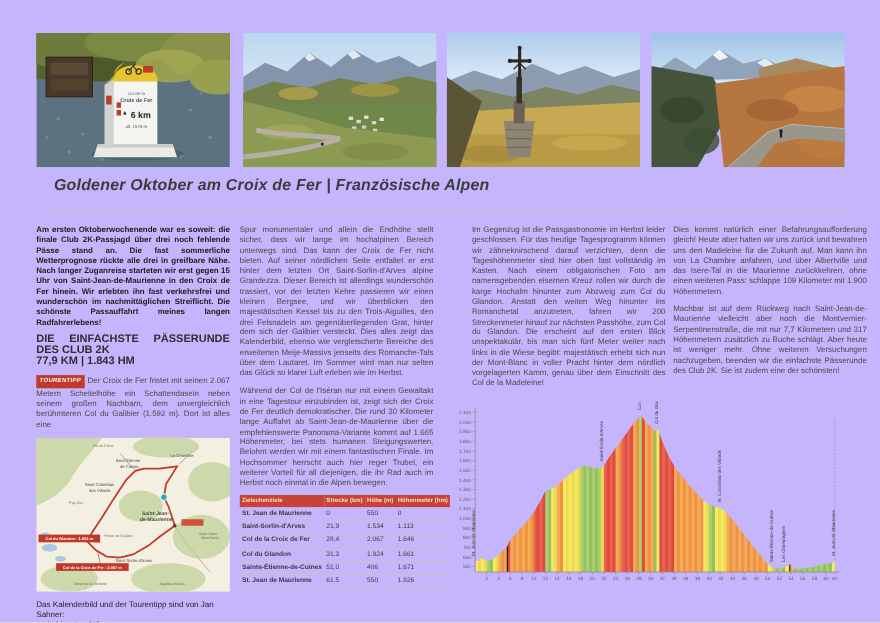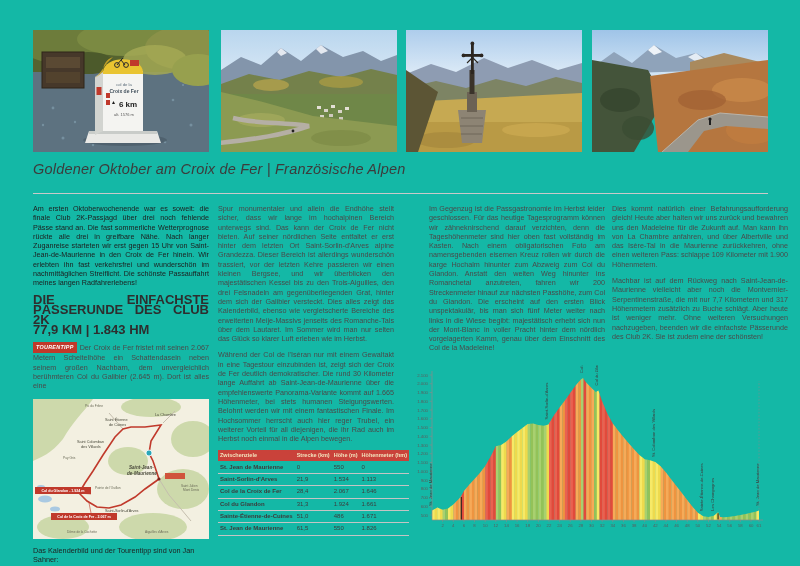--- a/index.html
+++ b/index.html
@@ -3,7 +3,7 @@
 <meta charset="utf-8">
 <style>
   html,body{margin:0;padding:0;background:#e9e9e9;}
-  #page{position:relative;width:800px;height:566px;background:#14b8a6;margin:0 auto;
+  #page{position:relative;width:800px;height:566px;background:#c4b5fd;margin:0 auto;
         font-family:"Liberation Sans",sans-serif;color:#464646;overflow:hidden;}
   .photo{position:absolute;top:30px;width:176px;height:122px;overflow:hidden;}
   #page-title{position:absolute;left:33px;top:161px;width:735px;font-size:14.5px;

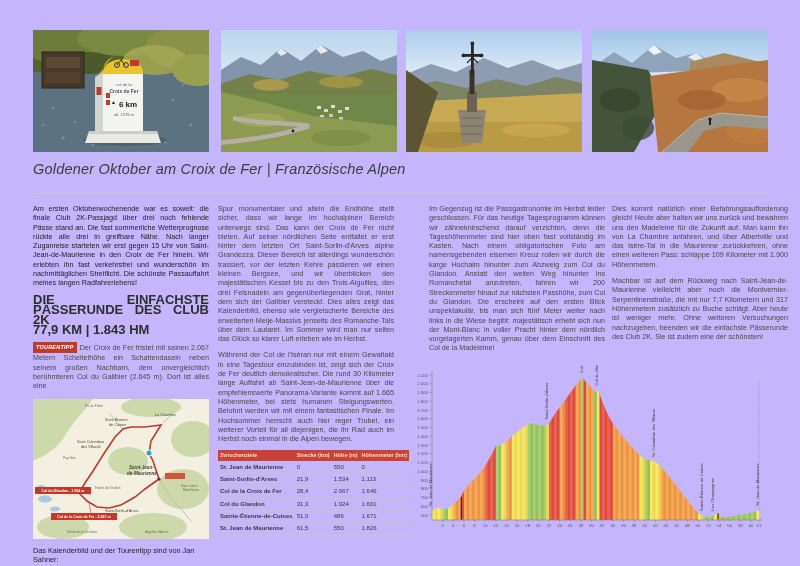--- a/index.html
+++ b/index.html
@@ -6,8 +6,8 @@
   #page{position:relative;width:800px;height:566px;background:#c4b5fd;margin:0 auto;
         font-family:"Liberation Sans",sans-serif;color:#464646;overflow:hidden;}
   .photo{position:absolute;top:30px;width:176px;height:122px;overflow:hidden;}
-  #page-title{position:absolute;left:33px;top:161px;width:735px;font-size:14.5px;
-        font-style:italic;font-weight:normal;color:#3c3c3c;letter-spacing:.2px;}
+  #page-title{position:absolute;left:49px;top:161px;width:735px;font-size:14.5px;
+        font-style:italic;font-weight:bold;color:#3c3c3c;letter-spacing:.2px;}
   #title-rule{position:absolute;left:33px;top:193px;width:735px;height:1px;background:#c9c9c9;}
   .col{position:absolute;top:204px;width:176px;font-size:7.2px;line-height:9.3px;
        text-align:justify;color:#4a4a4a;}

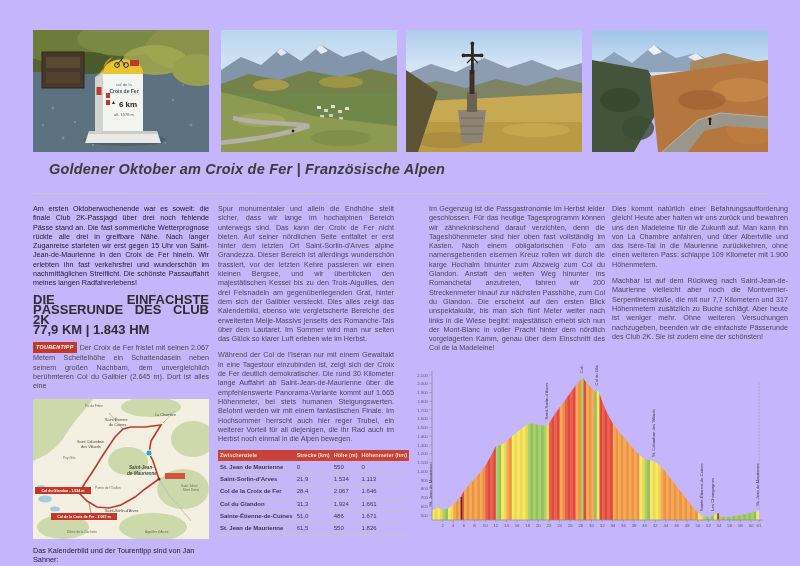--- a/index.html
+++ b/index.html
@@ -12,7 +12,7 @@
   .col{position:absolute;top:204px;width:176px;font-size:7.2px;line-height:9.3px;
        text-align:justify;color:#4a4a4a;}
   .col p{margin:0 0 7px 0;}
-  .intro{font-weight:normal;color:#1d1d1d;}
+  .intro{font-weight:bold;color:#1d1d1d;}
   .subhead{font-weight:bold;color:#2e2e2e;font-size:13px;line-height:10px;margin:3px 0 7px 0;}
   .badge-tip{display:inline-block;background:#c0392b;color:#fff;font-style:italic;font-weight:bold;
        font-size:5.4px;padding:1px 3px 1.5px 3px;margin-right:3px;vertical-align:1px;letter-spacing:.3px;}

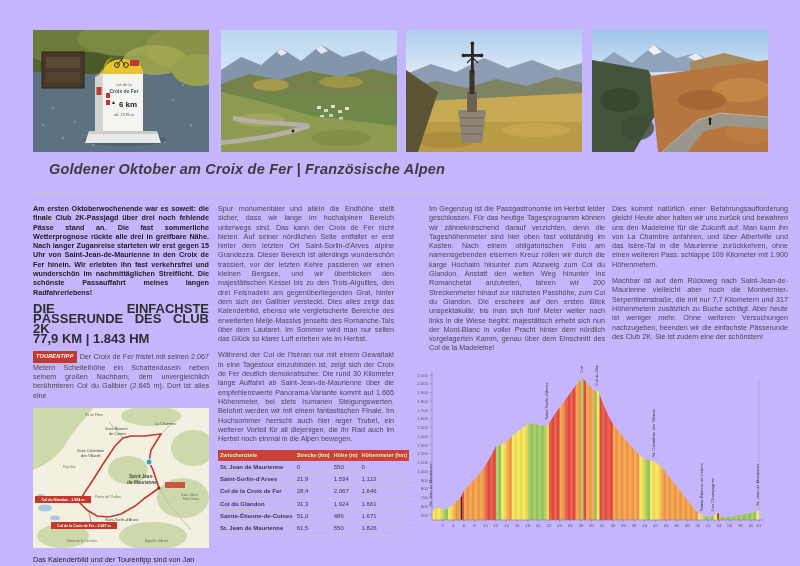--- a/index.html
+++ b/index.html
@@ -13,7 +13,7 @@
        text-align:justify;color:#4a4a4a;}
   .col p{margin:0 0 7px 0;}
   .intro{font-weight:bold;color:#1d1d1d;}
-  .subhead{font-weight:bold;color:#2e2e2e;font-size:13px;line-height:10px;margin:3px 0 7px 0;}
+  .subhead{font-weight:bold;color:#2e2e2e;font-size:10px;line-height:10px;margin:3px 0 7px 0;}
   .badge-tip{display:inline-block;background:#c0392b;color:#fff;font-style:italic;font-weight:bold;
        font-size:5.4px;padding:1px 3px 1.5px 3px;margin-right:3px;vertical-align:1px;letter-spacing:.3px;}
   .credit{font-weight:normal;color:#1f1f1f;font-size:7.3px;line-height:9px;margin-top:7px;text-align:left;}

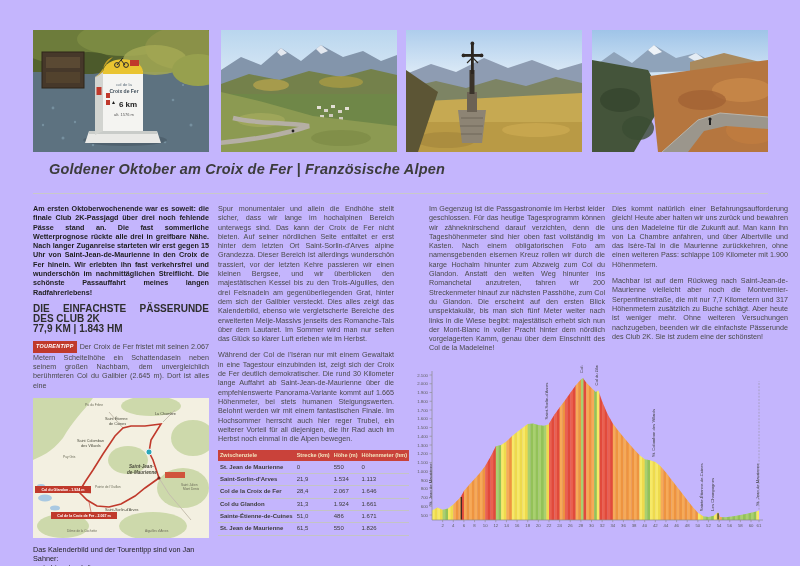--- a/index.html
+++ b/index.html
@@ -191,7 +191,7 @@
       <div>DIE EINFACHSTE PÄSSERUNDE DES CLUB 2K</div>
       <div>77,9 KM | 1.843 HM</div>
     </div>
-    <p><span class="badge-tip">TOURENTIPP</span><span>Der Croix de Fer fristet mit seinen 2.067 Metern Scheitelhöhe ein Schattendasein neben seinem großen Nachbarn, dem unvergleichlich berühmteren Col du Galibier (2.645 m). Dort ist alles eine</span></p>
+    <p><span class="badge-tip">TOURENTIPP</span><span>Der Croix de Fer fristet mit seinen 2.067 Metern Scheitelhöhe ein Schattendasein neben seinem großen Nachbarn, dem unvergleichlich berühmteren Col du Galibier (1.592 m). Dort ist alles eine</span></p>
 
     <svg id="route-map" width="176" height="140" viewBox="0 0 176 140">
       <rect width="176" height="140" fill="#f3f0e1"></rect>

